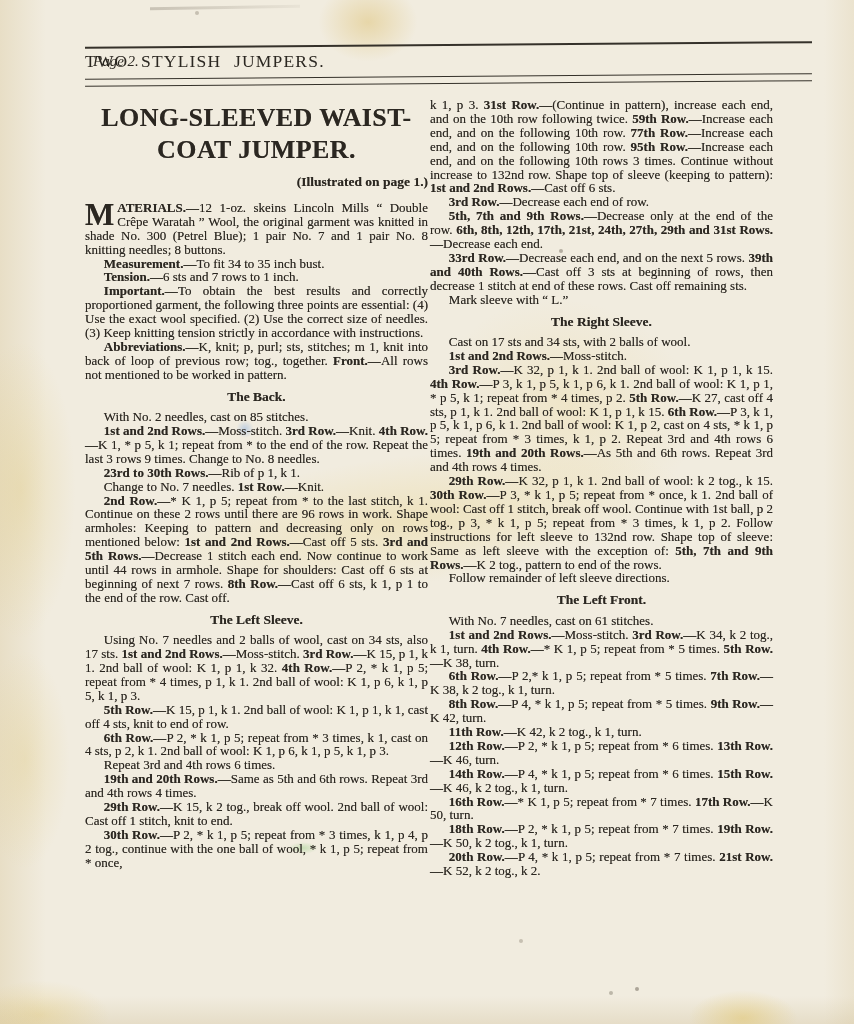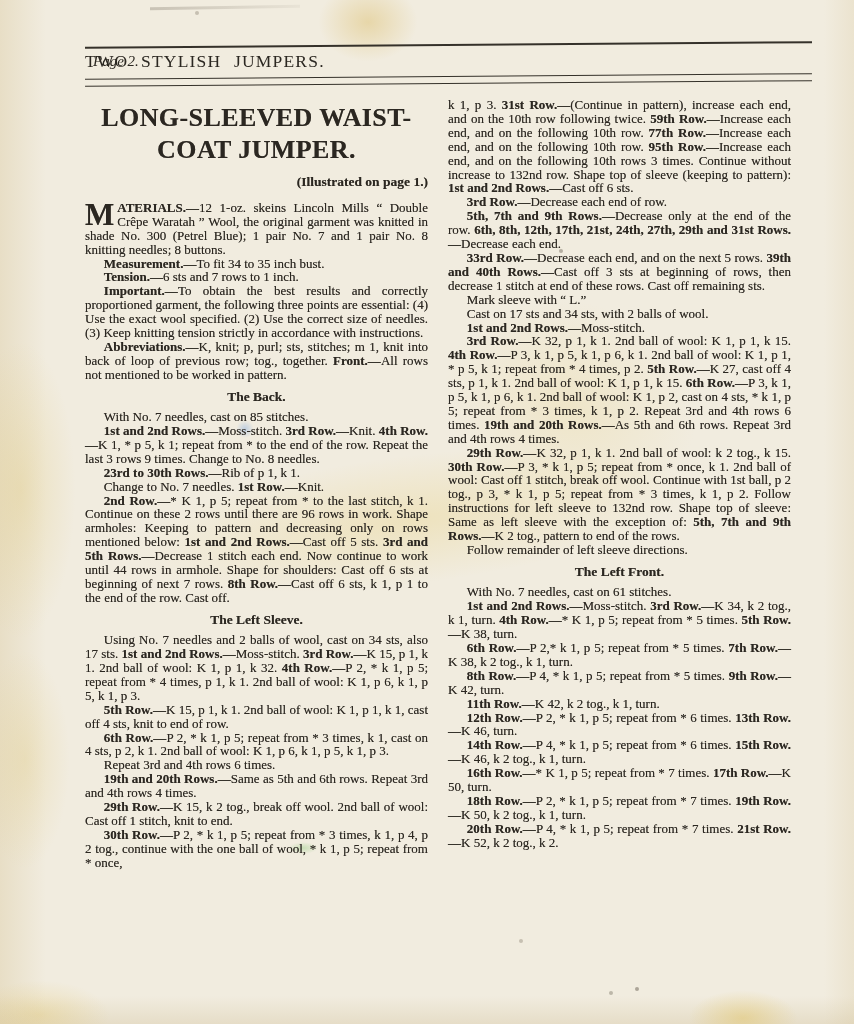--- a/index.html
+++ b/index.html
@@ -56,7 +56,7 @@
   .rule-double{height:6px;border-top:1.8px solid var(--rule,#35312a);
     border-bottom:1.5px solid var(--rule,#35312a);transform:rotate(-0.45deg);}
   
-  .content{position:absolute;left:85px;top:98px;display:flex;gap:20px;z-index:2;}
+  .content{position:absolute;left:85px;top:98px;display:flex;gap:2px;z-index:2;}
   .col{width:343px;text-align:justify;font-size:13px;line-height:1.07;
     text-shadow:0 0 0.4px rgba(43,39,33,0.55);}
   .article-title{font-size:26px;line-height:1.22;text-align:center;font-weight:bold;

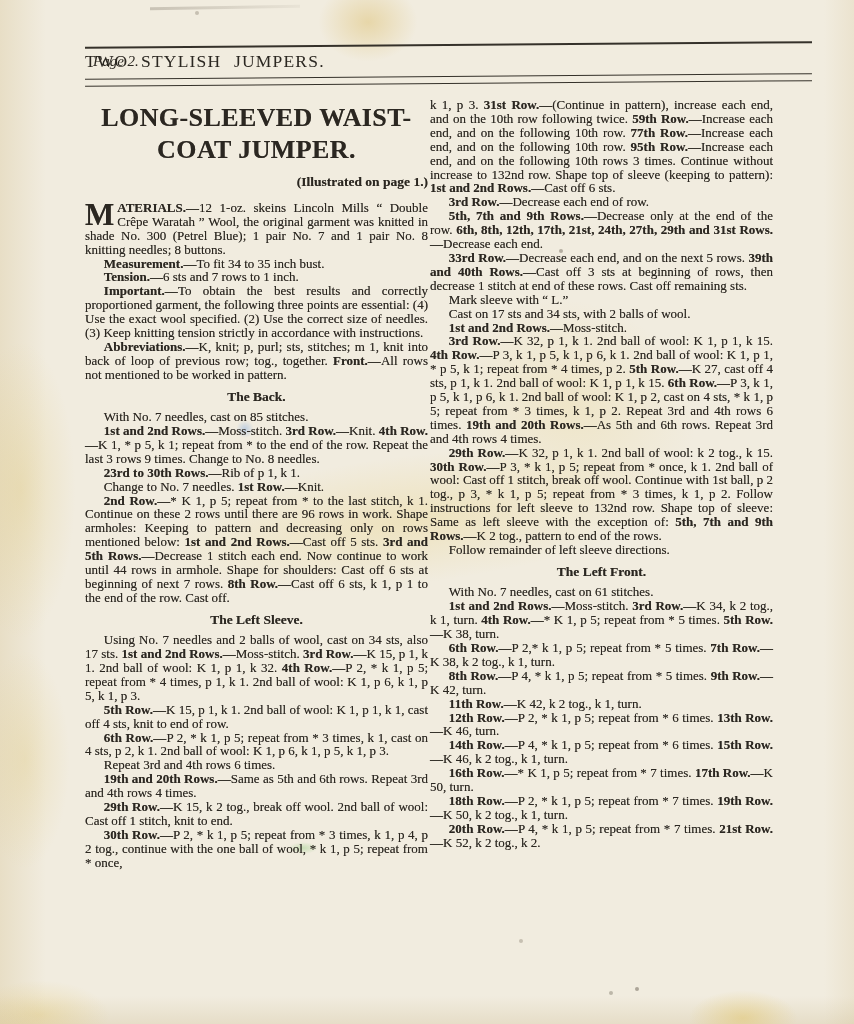--- a/index.html
+++ b/index.html
@@ -125,6 +125,7 @@
         <p class="para"><b>5th, 7th and 9th Rows.—</b><span>Decrease only at the end of the row.  </span><b>6th, 8th, 12th, 17th, 21st, 24th, 27th, 29th and 31st Rows.—</b><span>Decrease each end.</span></p>
         <p class="para"><b>33rd Row.—</b><span>Decrease each end, and on the next 5 rows.  </span><b>39th and 40th Rows.—</b><span>Cast off 3 sts at beginning of rows, then decrease 1 stitch at end of these rows.  Cast off remaining sts.</span></p>
         <p class="para"><span>Mark sleeve with “ L.”</span></p>
+        <h2 class="section-heading">The Right Sleeve.</h2>
         <p class="para"><span>Cast on 17 sts and 34 sts, with 2 balls of wool.</span></p>
         <p class="para"><b>1st and 2nd Rows.—</b><span>Moss-stitch.</span></p>
         <p class="para"><b>3rd Row.—</b><span>K 32, p 1, k 1.  2nd ball of wool: K 1, p 1, k 15.  </span><b>4th Row.—</b><span>P 3, k 1, p 5, k 1, p 6, k 1.  2nd ball of wool: K 1, p 1, * p 5, k 1; repeat from * 4 times, p 2.  </span><b>5th Row.—</b><span>K 27, cast off 4 sts, p 1, k 1.  2nd ball of wool: K 1, p 1, k 15.  </span><b>6th Row.—</b><span>P 3, k 1, p 5, k 1, p 6, k 1.  2nd ball of wool: K 1, p 2, cast on 4 sts, * k 1, p 5; repeat from * 3 times, k 1, p 2.  Repeat 3rd and 4th rows 6 times.  </span><b>19th and 20th Rows.—</b><span>As 5th and 6th rows.  Repeat 3rd and 4th rows 4 times.</span></p>

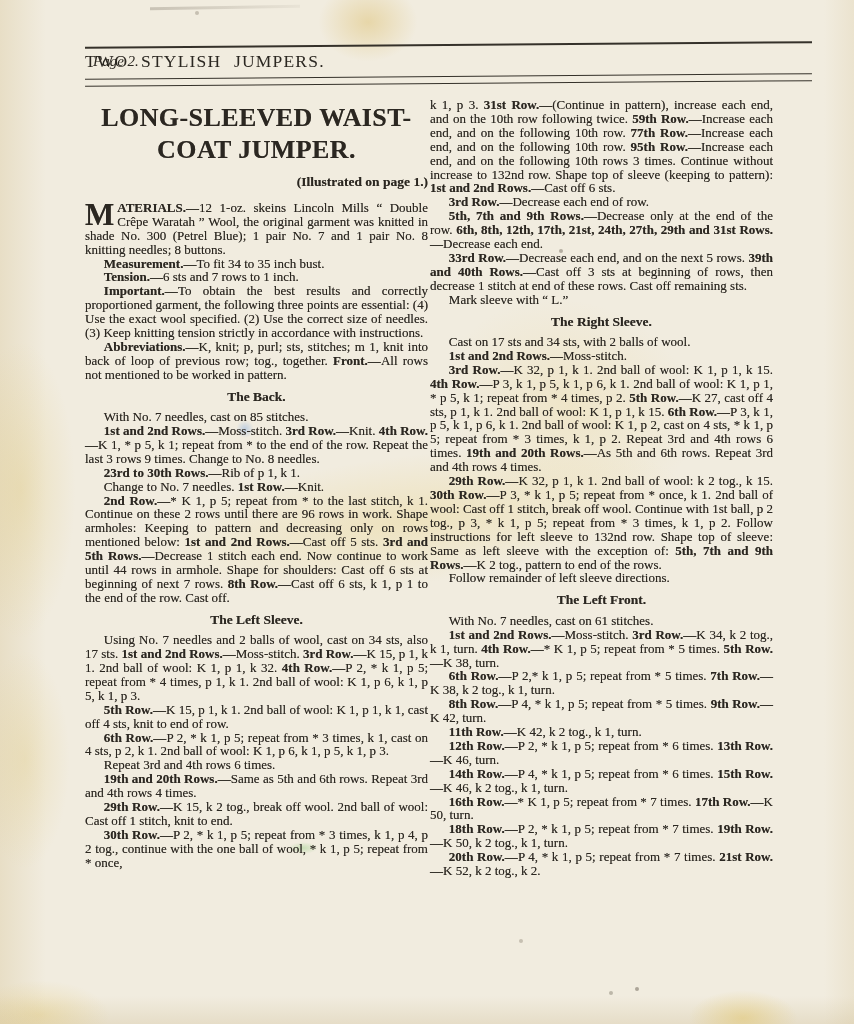--- a/index.html
+++ b/index.html
@@ -105,7 +105,7 @@
         <p class="para"><b>Important.—</b><span>To obtain the best results and correctly proportioned garment, the following three points are essential: (4) Use the exact wool specified.  (2) Use the correct size of needles.  (3) Keep knitting tension strictly in accordance with instructions.</span></p>
         <p class="para"><b>Abbreviations.—</b><span>K, knit; p, purl; sts, stitches; m 1, knit into back of loop of previous row; tog., together.  </span><b>Front.—</b><span>All rows not mentioned to be worked in pattern.</span></p>
         <h2 class="section-heading">The Back.</h2>
-        <p class="para"><span>With No. 7 needles, cast on 85 stitches.</span></p>
+        <p class="para"><span>With No. 2 needles, cast on 85 stitches.</span></p>
         <p class="para"><b>1st and 2nd Rows.—</b><span>Moss-stitch.  </span><b>3rd Row.—</b><span>Knit.  </span><b>4th Row.—</b><span>K 1, * p 5, k 1; repeat from * to the end of the row.  Repeat the last 3 rows 9 times.  Change to No. 8 needles.</span></p>
         <p class="para"><b>23rd to 30th Rows.—</b><span>Rib of p 1, k 1.</span></p>
         <p class="para"><span>Change to No. 7 needles.  </span><b>1st Row.—</b><span>Knit.</span></p>

